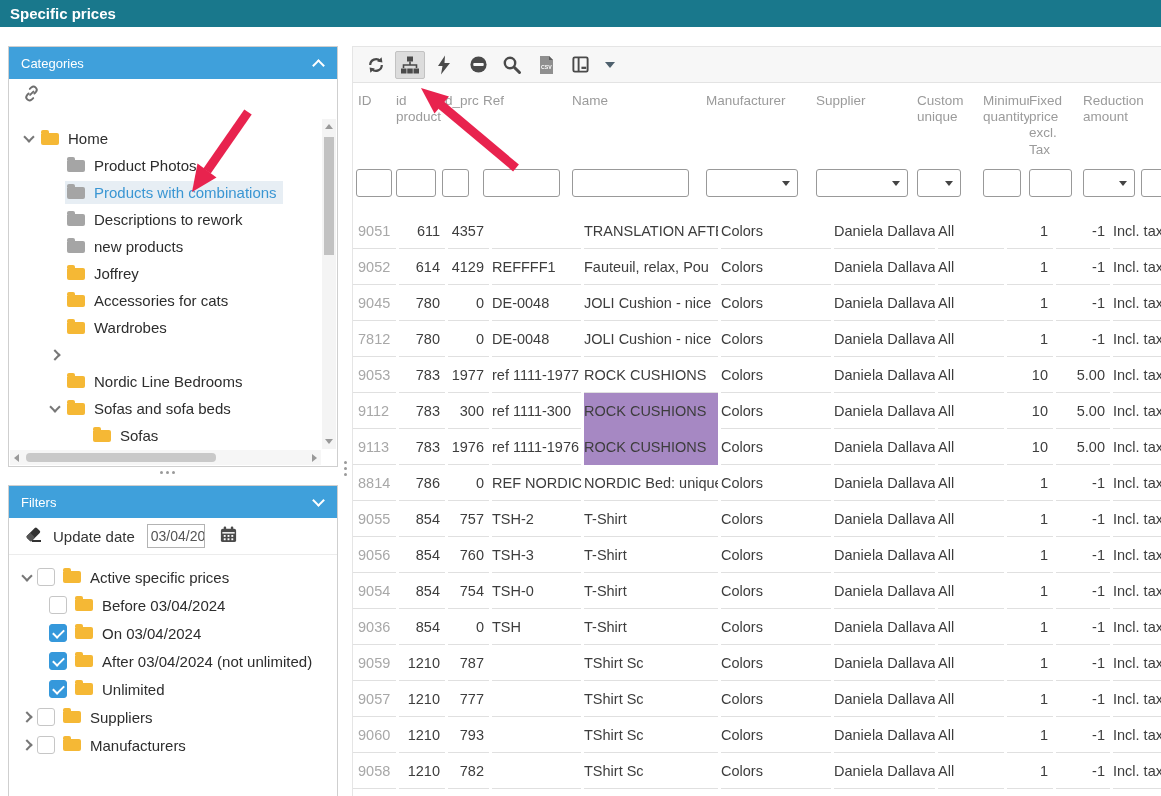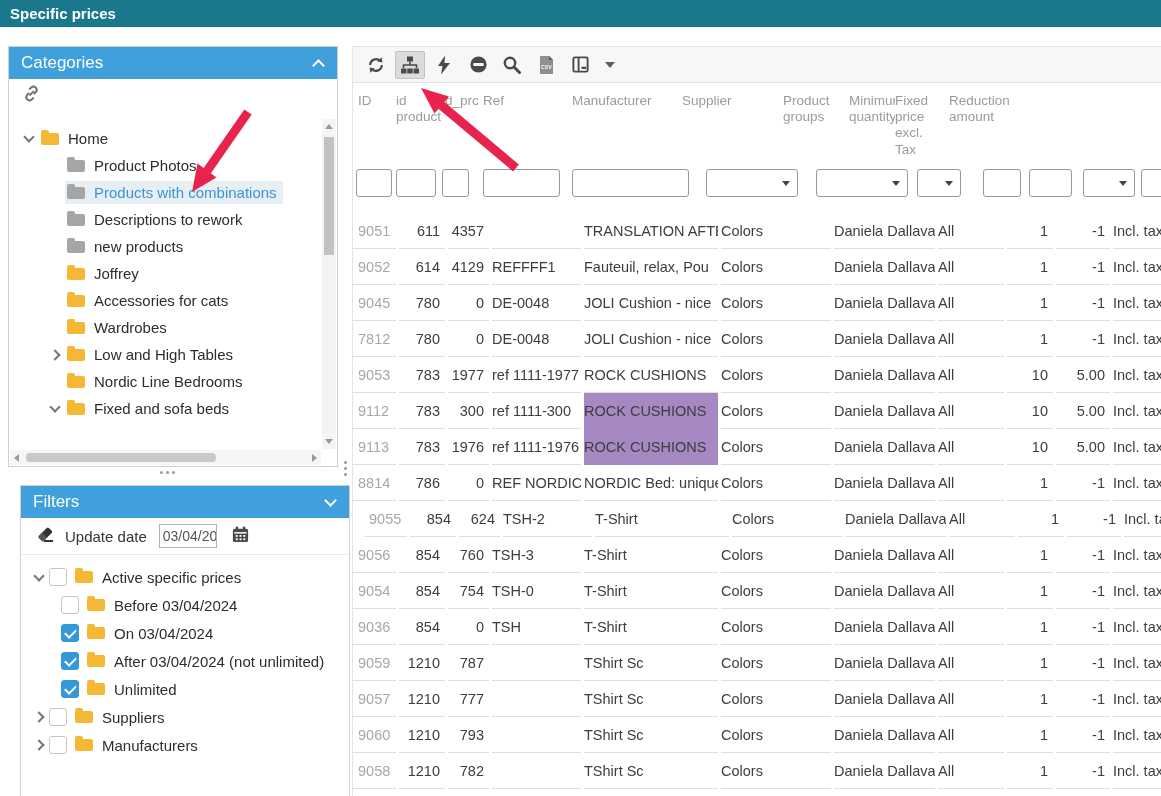--- a/index.html
+++ b/index.html
@@ -13,7 +13,7 @@
 
   
   .panel { position:absolute; background:#fff; border:1px solid #cfcfcf; }
-  .panel-header { height:32px; background:#3fa0db; color:#fff; font-size:17px;
+  .panel-header { height:32px; background:#3fa0db; color:#fff; font-size:13px;
     display:flex; align-items:center; justify-content:space-between; padding:0 14px 0 12px; }
   .chev { display:inline-block; width:8px; height:8px; border-right:2px solid #777;
     border-bottom:2px solid #777; }

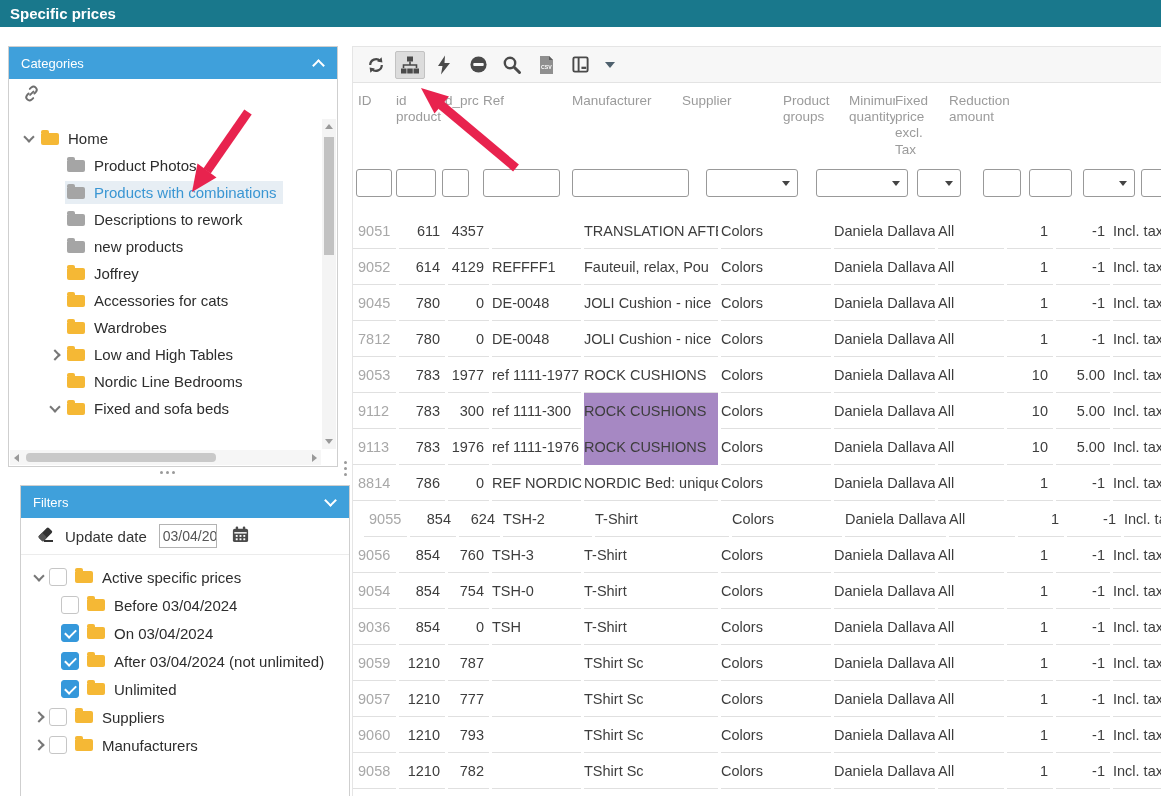--- a/index.html
+++ b/index.html
@@ -363,6 +363,7 @@
         <div class="hcell" style="width: 46px;">id product</div>
         <div class="hcell" style="width: 41px;">id_prc</div>
         <div class="hcell" style="width: 89px;">Ref</div>
+        <div class="hcell" style="width: 134px;">Name</div>
         <div class="hcell" style="width: 110px;">Manufacturer</div>
         <div class="hcell" style="width: 101px;">Supplier</div>
         <div class="hcell" style="width: 66px;">Product groups</div>

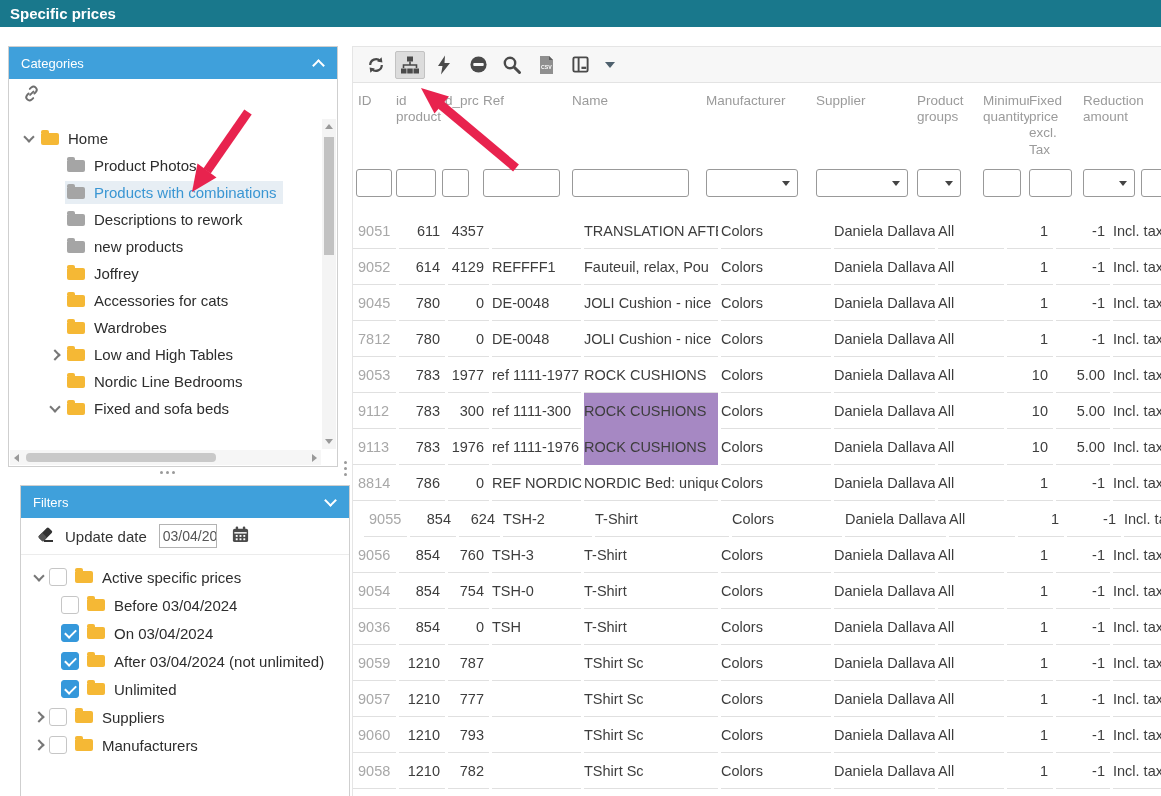--- a/index.html
+++ b/index.html
@@ -366,7 +366,7 @@
         <div class="hcell" style="width: 134px;">Name</div>
         <div class="hcell" style="width: 110px;">Manufacturer</div>
         <div class="hcell" style="width: 101px;">Supplier</div>
-        <div class="hcell" style="width: 66px;">Product groups</div>
+        <div class="hcell" style="width: 66px;">Custom unique</div>
         <div class="hcell" style="width: 46px;">Minimum quantity</div>
         <div class="hcell" style="width: 54px;">Fixed price excl. Tax</div>
         <div class="hcell" style="width: 80px;">Reduction amount</div>

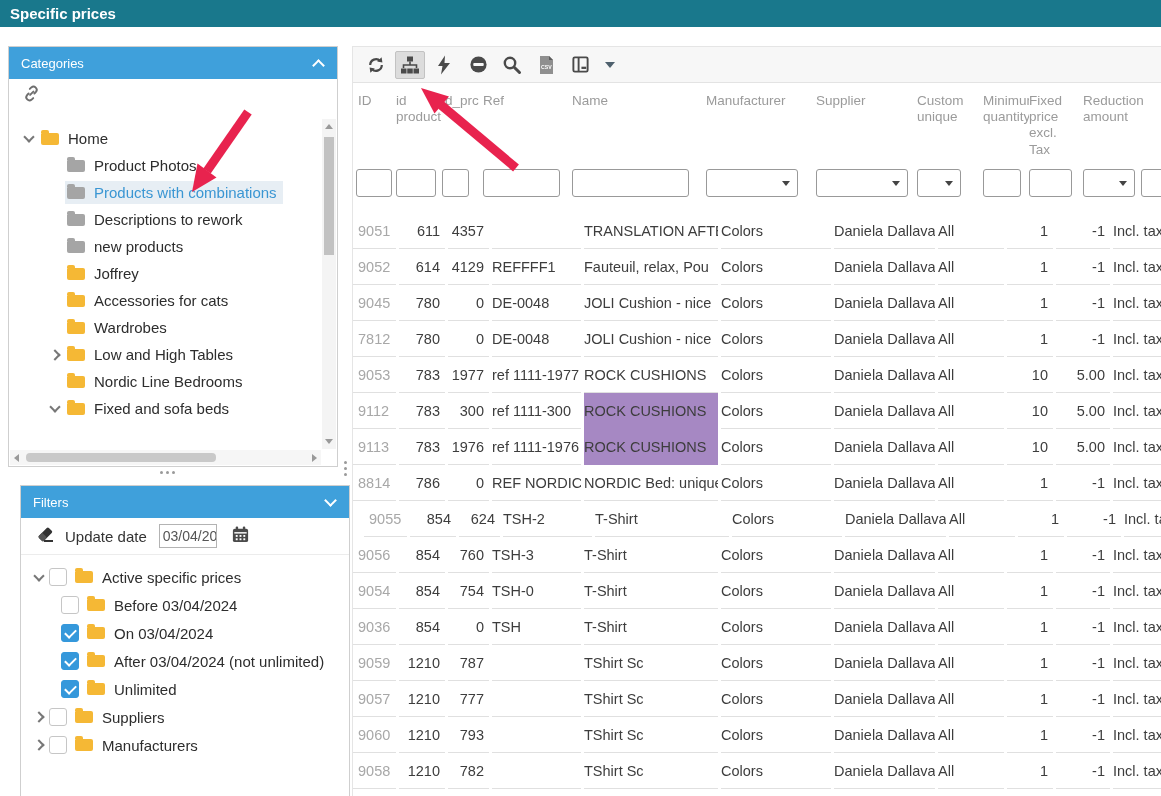--- a/index.html
+++ b/index.html
@@ -178,10 +178,6 @@
         <span class="expander">
           <i class="chev chev-right"></i>
         </span>
-        <span class="ncontent">
-          <span class="folder yellow"></span>
-          <span class="nlabel">Low and High Tables</span>
-        </span>
       </div>
       <div class="tnode" style="padding-left: 36px;">
         <span class="expander"></span>

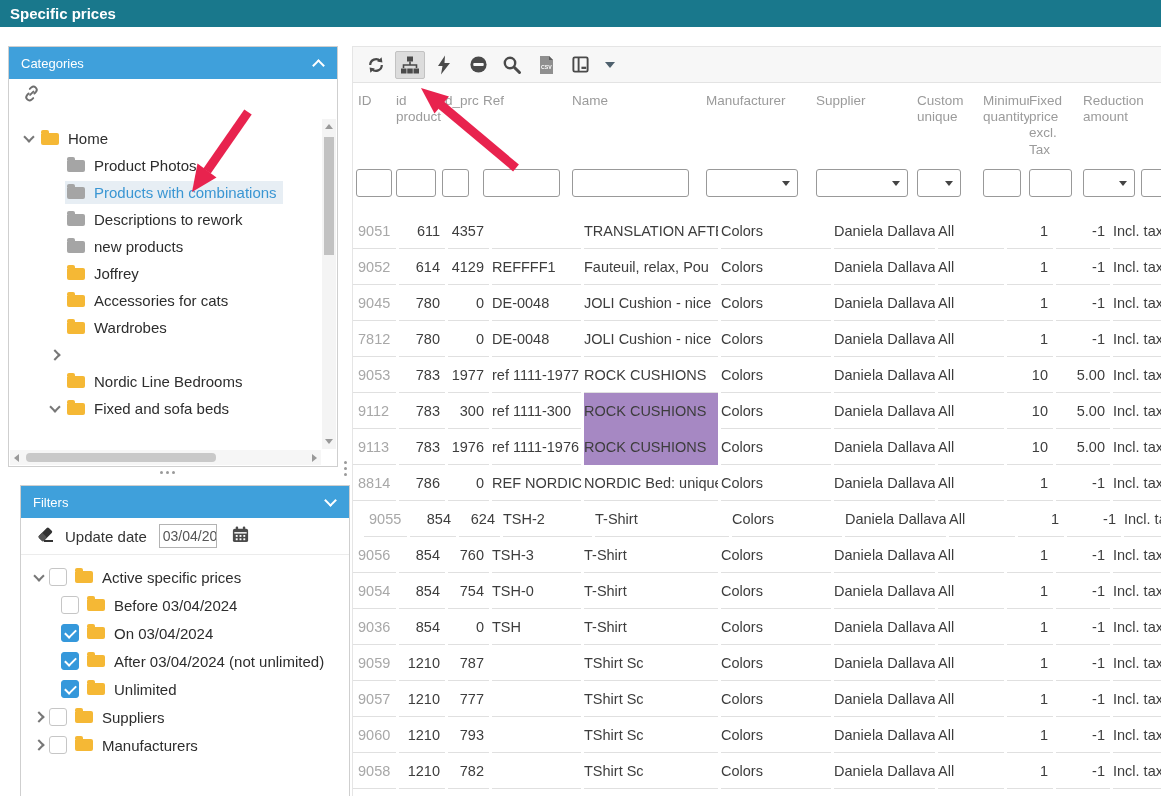--- a/index.html
+++ b/index.html
@@ -192,7 +192,7 @@
         </span>
         <span class="ncontent">
           <span class="folder yellow"></span>
-          <span class="nlabel">Fixed and sofa beds</span>
+          <span class="nlabel">Sofas and sofa beds</span>
         </span>
       </div>
     </div>

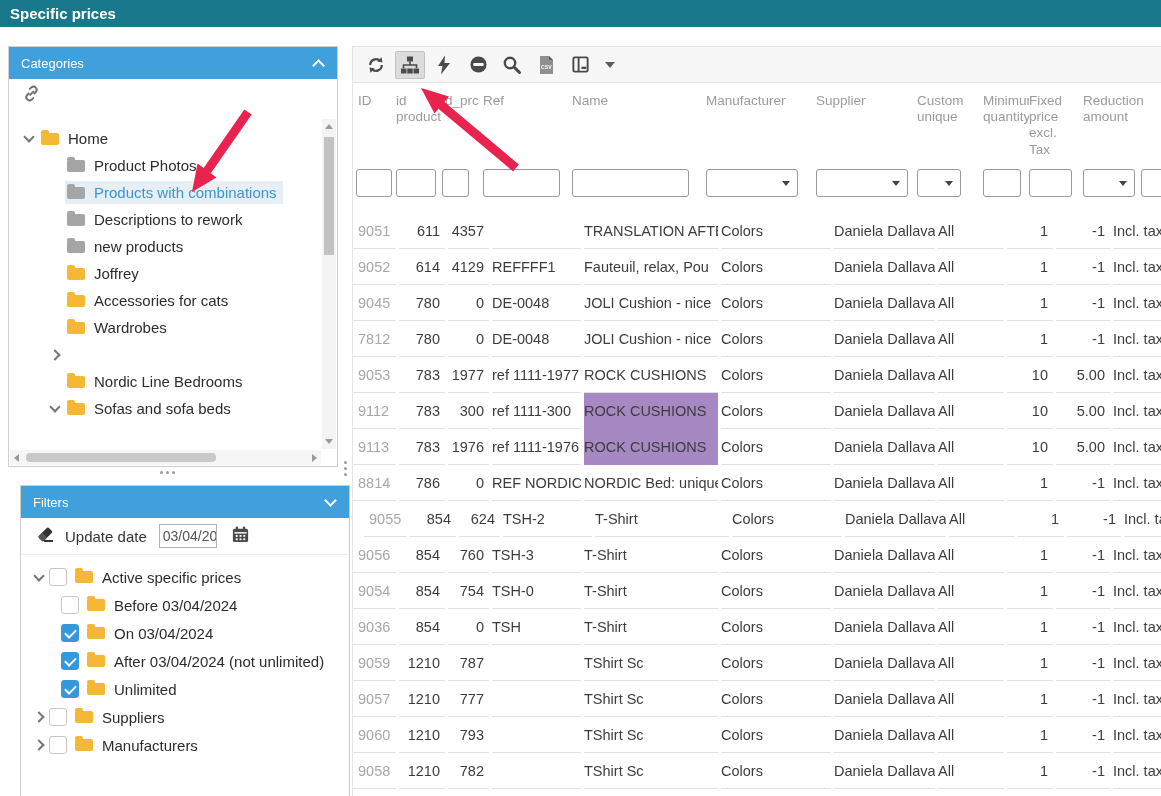--- a/index.html
+++ b/index.html
@@ -195,6 +195,13 @@
           <span class="nlabel">Sofas and sofa beds</span>
         </span>
       </div>
+      <div class="tnode" style="padding-left: 62px;">
+        <span class="expander"></span>
+        <span class="ncontent">
+          <span class="folder yellow"></span>
+          <span class="nlabel">Sofas</span>
+        </span>
+      </div>
     </div>
   <div class="vscroll">
     <div class="sb-arrow" style="left:3px;top:5px;border-left:4px solid transparent;border-right:4px solid transparent;border-bottom:5px solid #9a9a9a;"></div>

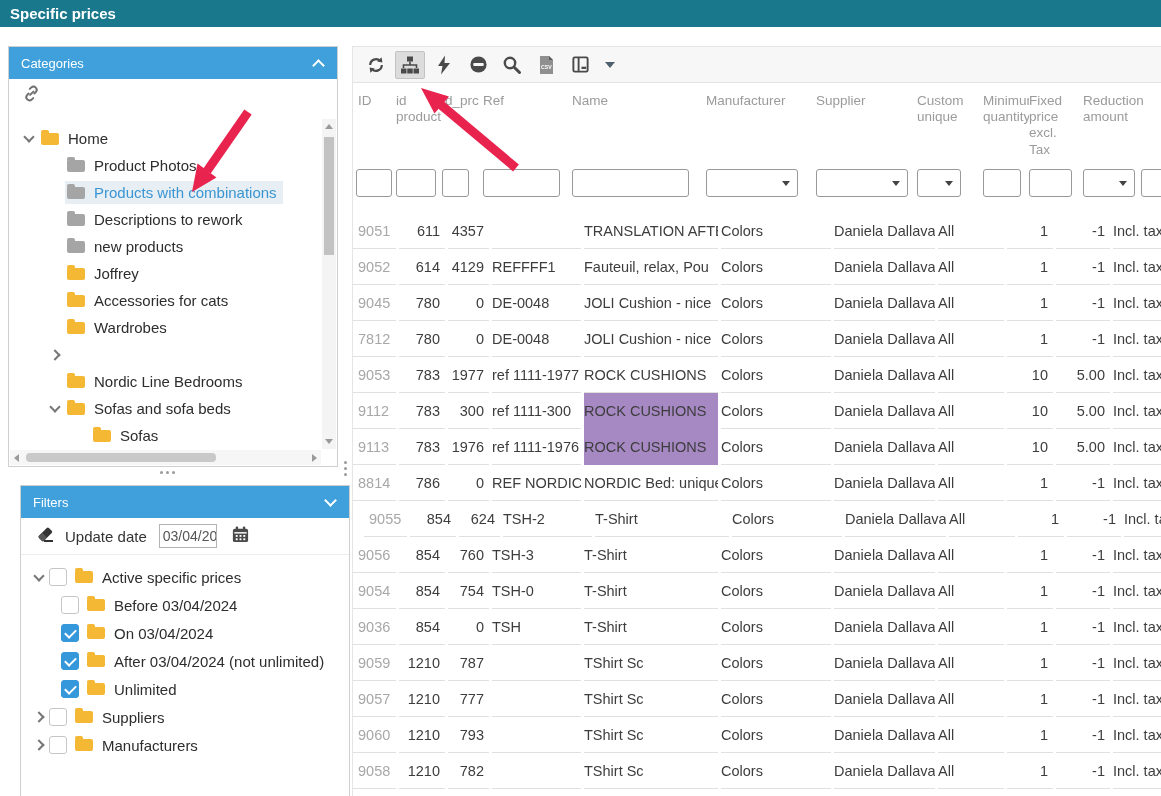--- a/index.html
+++ b/index.html
@@ -26,7 +26,7 @@
   .cat-tools { height:32px; display:flex; align-items:center; padding-left:13px; }
   .cat-tree { position:absolute; left:0; top:72px; right:15px; bottom:17px; overflow:hidden; padding-top:6px; }
 
-  .filters-panel { left:20px; top:485px; width:330px; height:311px; border-bottom:none; }
+  .filters-panel { left:8px; top:485px; width:330px; height:311px; border-bottom:none; }
   .update-row { height:37px; display:flex; align-items:center; padding-left:14px;
     border-bottom:1px solid #ececec; font-size:15px; color:#333; }
   .update-row .lbl { margin:0 12px 0 10px; }

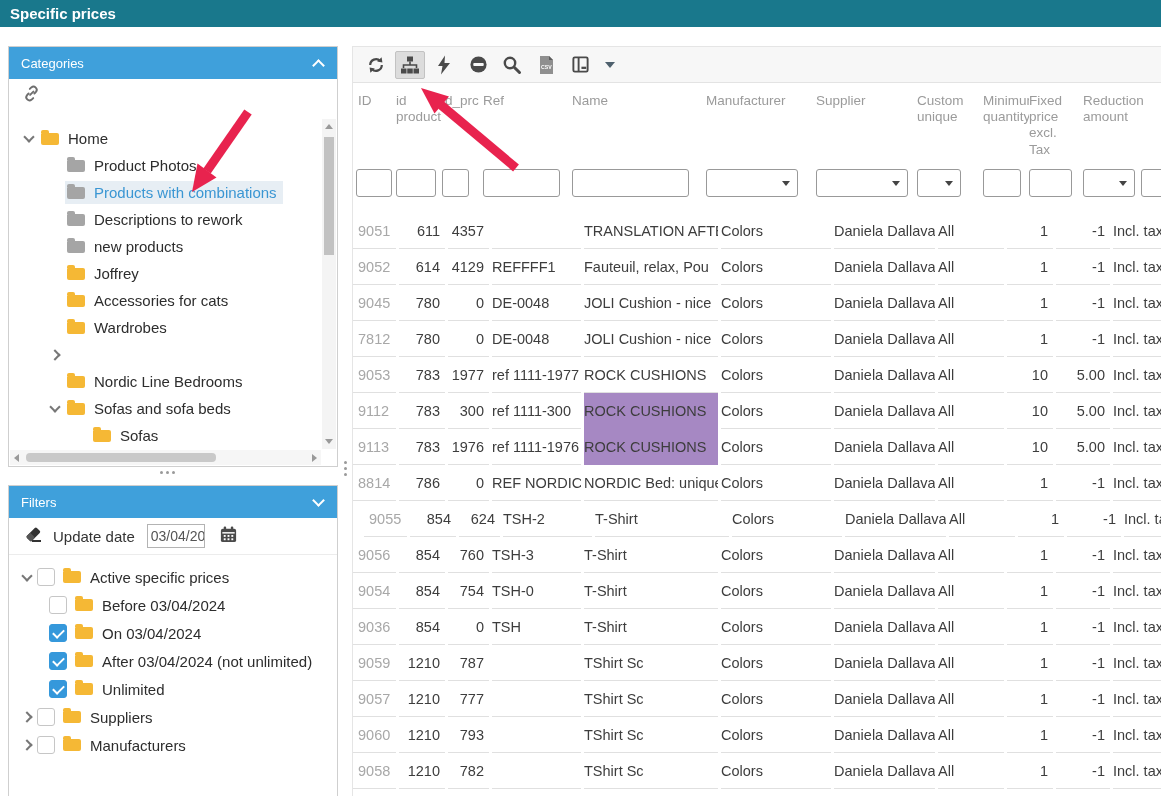--- a/index.html
+++ b/index.html
@@ -494,7 +494,7 @@
           <div class="dcell" style="width: 58px;">Incl. tax</div>
         </div>
         <div class="drow">
-          <div class="dcell idc" style="width: 43px; margin-left: 11px;">9055</div>
+          <div class="dcell idc" style="width: 43px;">9055</div>
           <div class="dcell r" style="width: 46px;">854</div>
           <div class="dcell r" style="width: 41px;">624</div>
           <div class="dcell" style="width: 89px;">TSH-2</div>

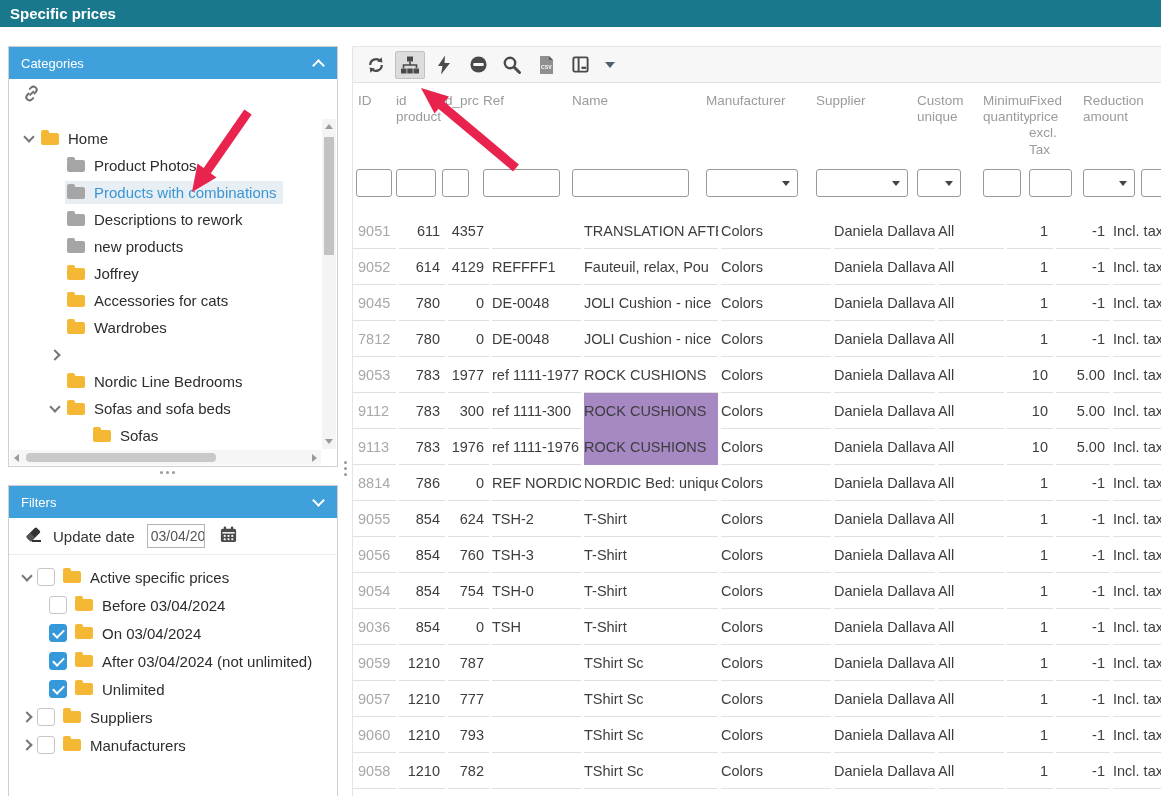--- a/index.html
+++ b/index.html
@@ -496,7 +496,7 @@
         <div class="drow">
           <div class="dcell idc" style="width: 43px;">9055</div>
           <div class="dcell r" style="width: 46px;">854</div>
-          <div class="dcell r" style="width: 41px;">624</div>
+          <div class="dcell r" style="width: 41px;">757</div>
           <div class="dcell" style="width: 89px;">TSH-2</div>
           <div class="dcell" style="width: 134px;">T-Shirt</div>
           <div class="dcell" style="width: 110px;">Colors</div>

